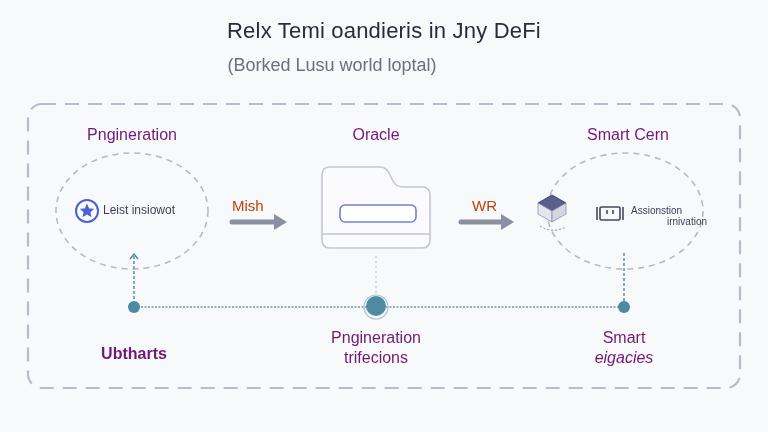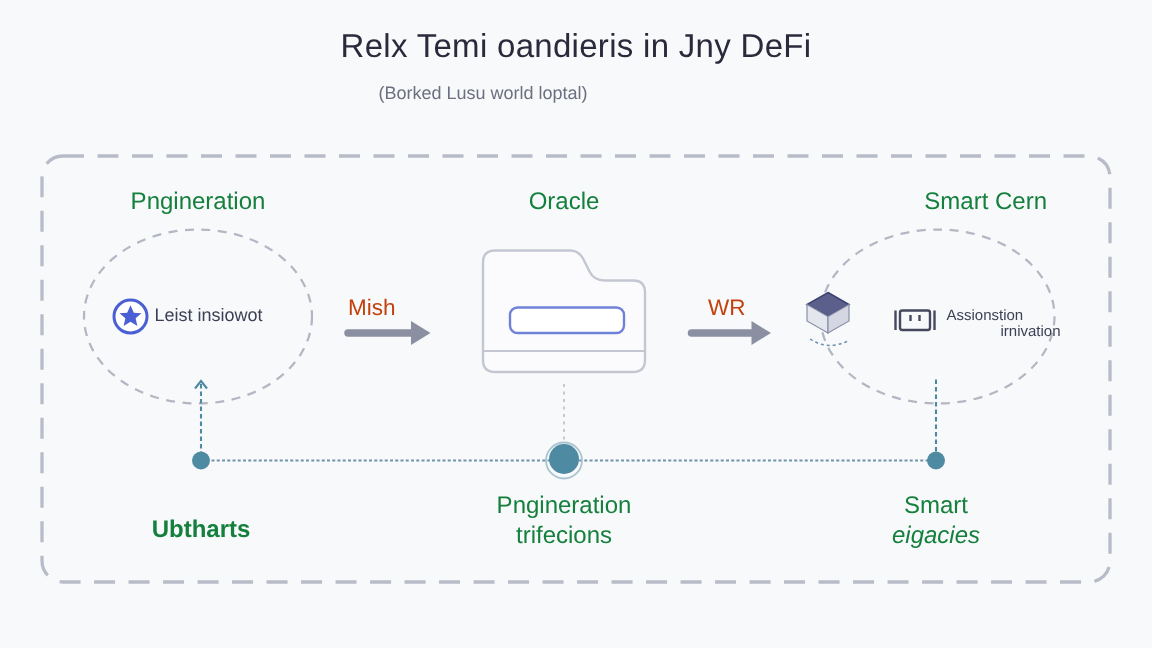--- a/index.html
+++ b/index.html
@@ -16,7 +16,7 @@
     }
     .subtitle {
       position: absolute; left: 0; top: 55px; width: 644px;
-      text-align: center; font-size: 12px; color: #6c6f80;
+      text-align: center; font-size: 18px; color: #6c6f80; padding-left: 10px;
     }
     svg.diagram { position: absolute; left: 0; top: 0; }
     .lbl { position: absolute; font-size: 16px; color: #15803d; text-align: center; }

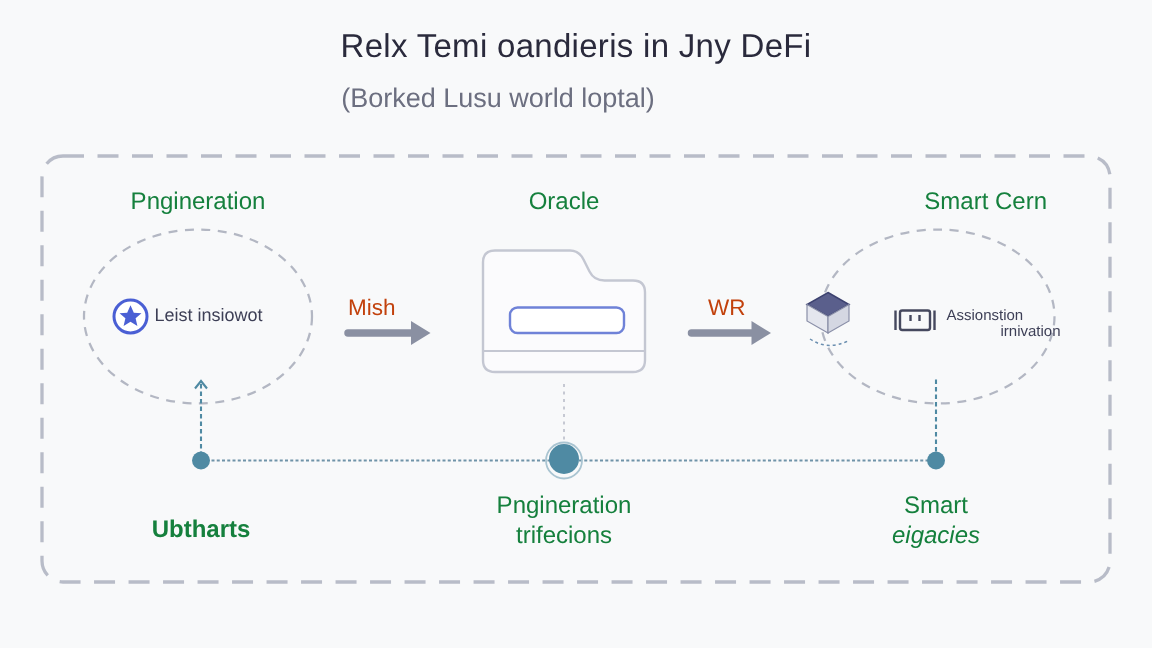--- a/index.html
+++ b/index.html
@@ -19,7 +19,7 @@
       text-align: center; font-size: 18px; color: #6c6f80; padding-left: 10px;
     }
     svg.diagram { position: absolute; left: 0; top: 0; }
-    .lbl { position: absolute; font-size: 16px; color: #15803d; text-align: center; }
+    .lbl { position: absolute; font-size: 16px; color: #701a75; text-align: center; }
     .lbl-small { position: absolute; font-size: 11px; color: #3d3f56; line-height: 11px; }
     .arrow-lbl { position: absolute; font-size: 15px; color: #c2410c; }
   </style>

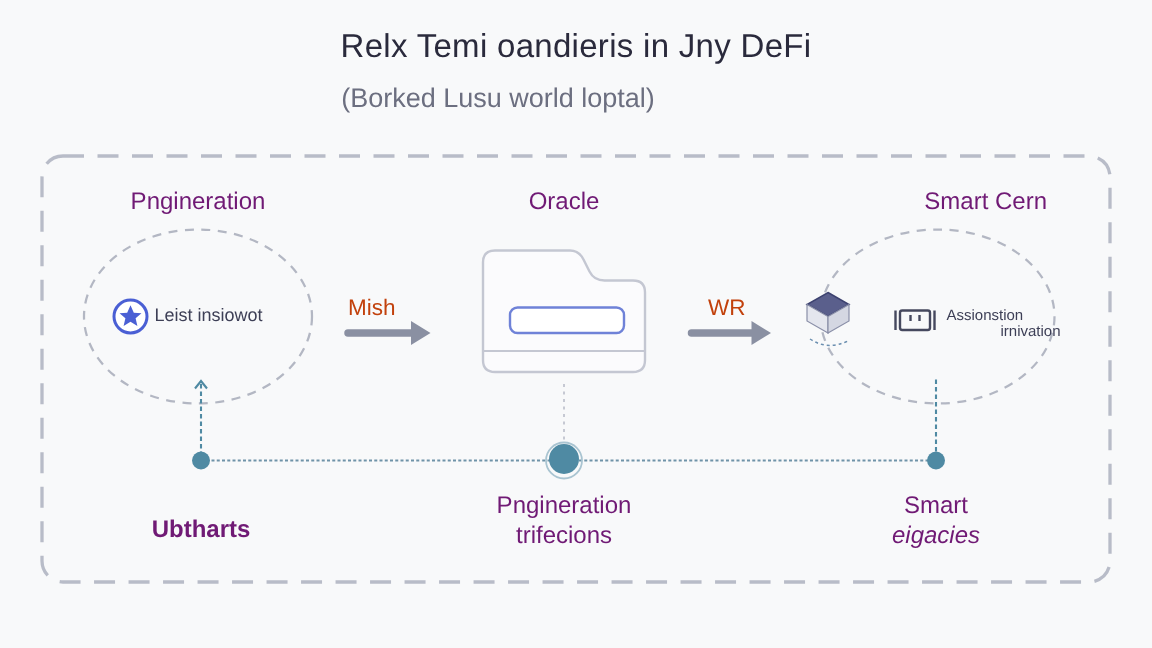--- a/index.html
+++ b/index.html
@@ -89,7 +89,7 @@
 
 <div class="lbl" style="left:62px; top:126px; width:140px;">Pngineration</div>
 <div class="lbl" style="left:306px; top:126px; width:140px;">Oracle</div>
-<div class="lbl" style="left:558px; top:126px; width:140px;text-align:right;">Smart Cern</div>
+<div class="lbl" style="left:558px; top:126px; width:140px;">Smart Cern</div>
 
 <div class="lbl-small" style="left:103px; top:205px; font-size:12px;">Leist insiowot</div>
 <div class="lbl-small" style="left:631px; top:205px; font-size:10px;">Assionstion</div>

